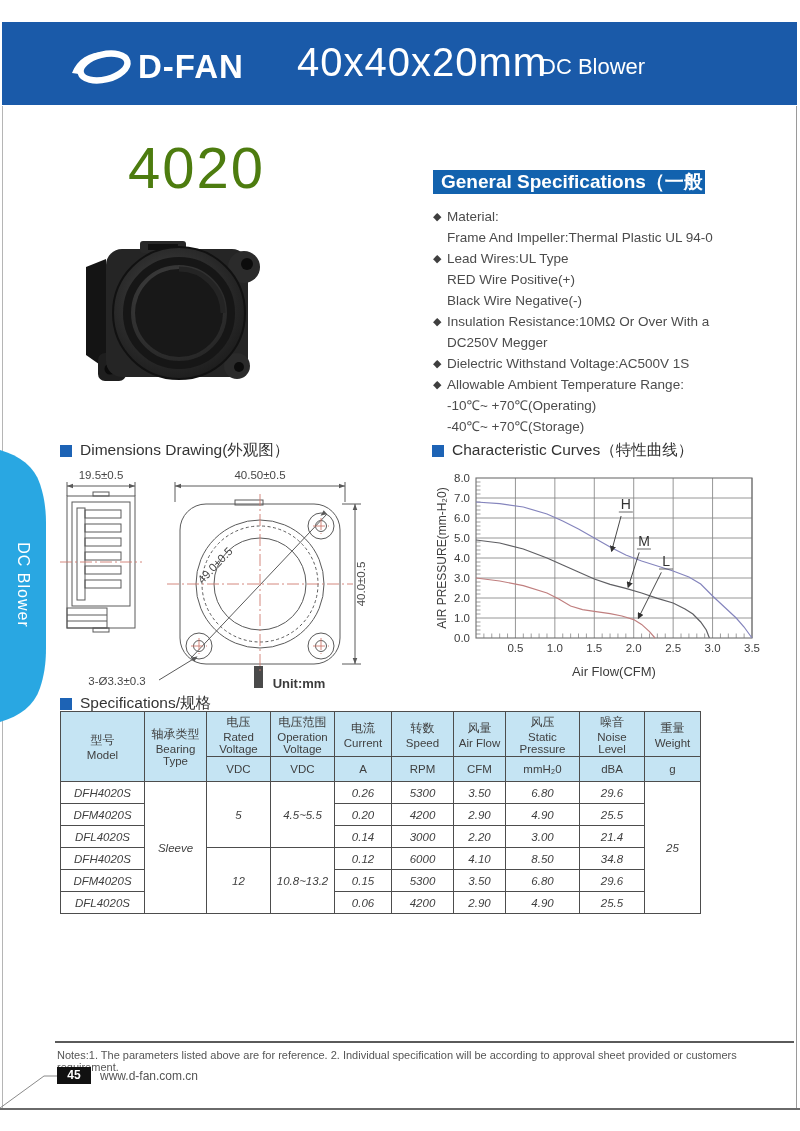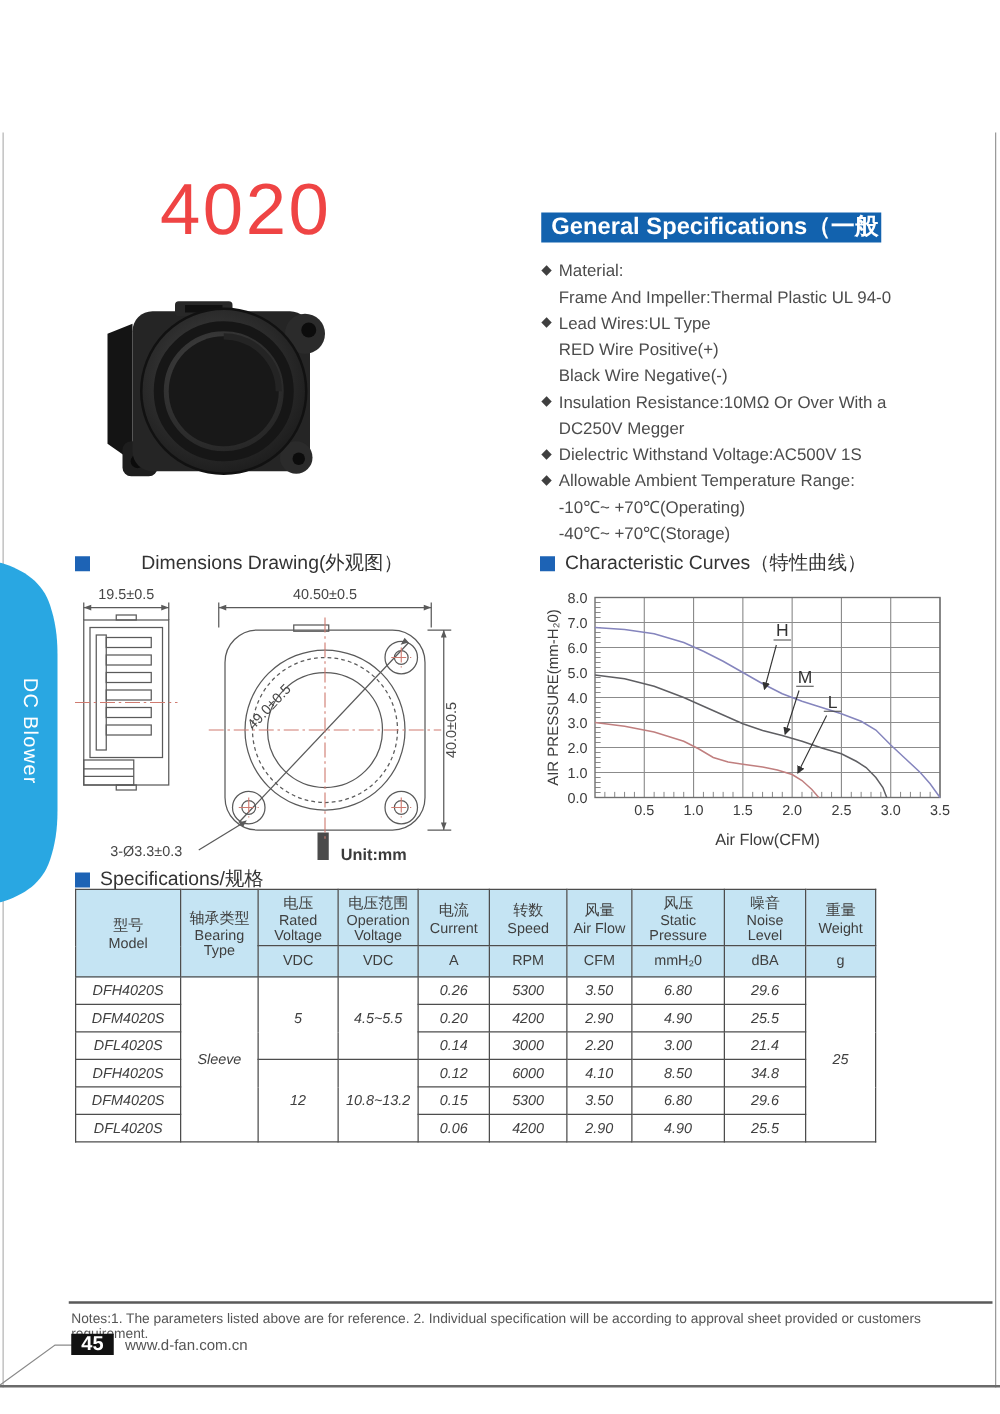--- a/index.html
+++ b/index.html
@@ -63,6 +63,17 @@
   <div class="border-right"></div>
   <div class="border-bottom"></div>
 
+  <div class="banner">
+    <div class="logo">
+      <svg width="64" height="42" viewBox="0 0 64 42">
+        <path d="M2,27 C8,10 26,3 44,7 C30,9 15,16 9,28 Z" fill="#ffffff"></path>
+        <ellipse cx="34" cy="21" rx="24" ry="12.5" fill="none" stroke="#ffffff" stroke-width="6.5" transform="rotate(-14 34 21)"></ellipse>
+      </svg>
+      <span class="brand">D-FAN</span>
+    </div>
+    <div class="size-title">40x40x20mm</div>
+    <div class="subtitle">DC Blower</div>
+  </div>
 
   <div class="model-display">4020</div>
 

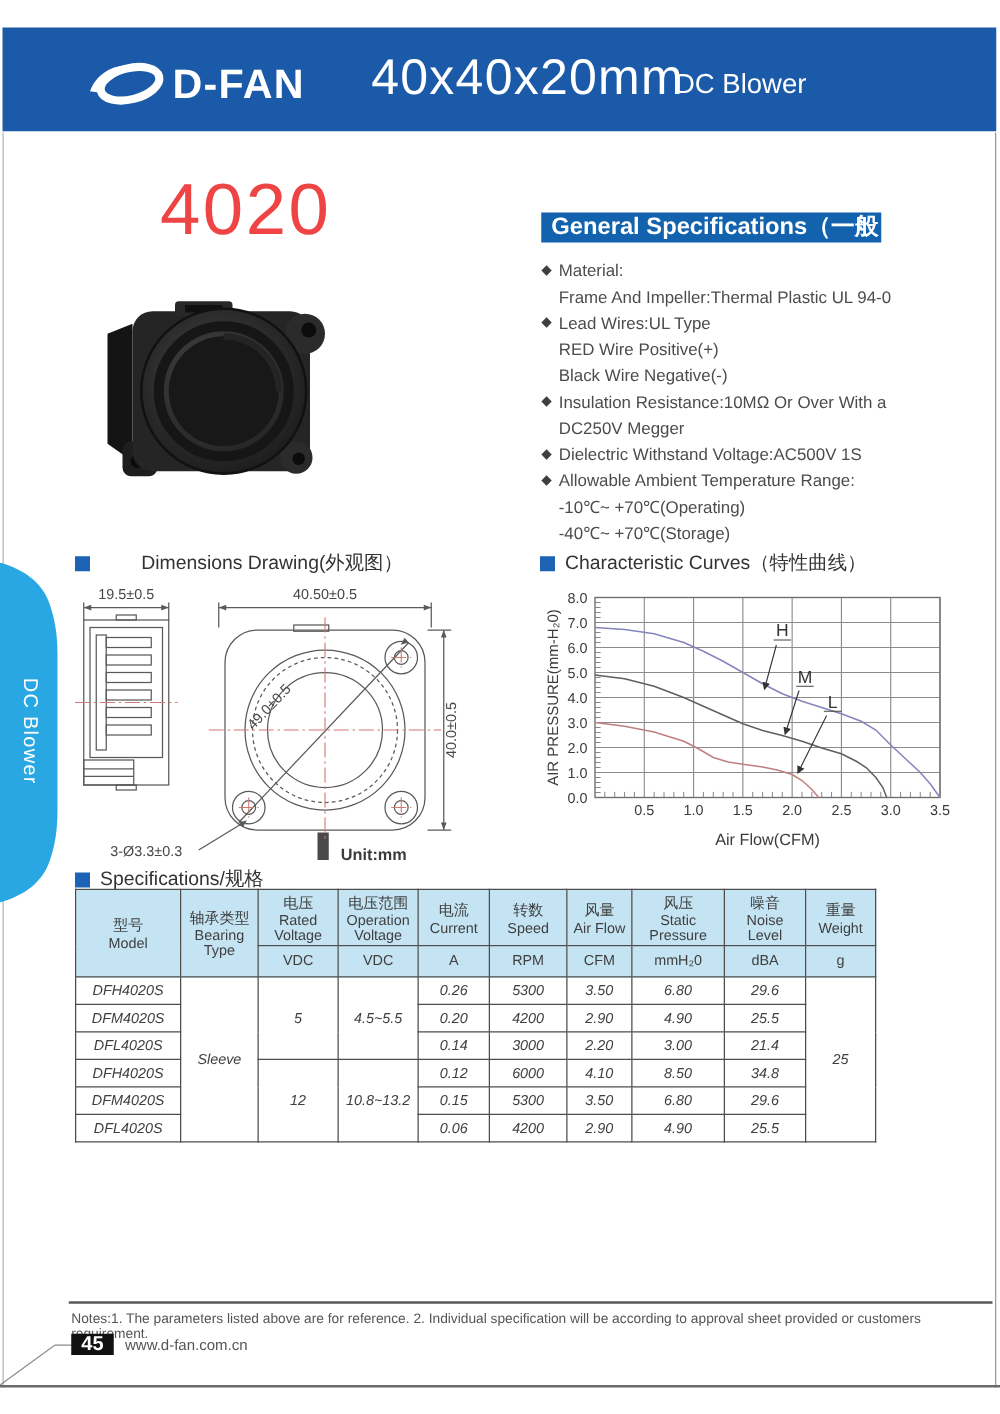--- a/index.html
+++ b/index.html
@@ -16,7 +16,7 @@
   .size-title{position:absolute;left:295px;top:18px;color:#fff;font-size:40px;letter-spacing:1px;}
   .subtitle{position:absolute;left:538px;top:32px;color:#fff;font-size:22px;}
   
-  .model-display{position:absolute;left:128px;top:134px;font-size:58px;color:#ef4444;letter-spacing:2px;}
+  .model-display{position:absolute;left:128px;top:134px;font-size:58px;color:#4d7c0f;letter-spacing:2px;}
   .fan-photo{position:absolute;left:78px;top:205px;}
   
   .gs-panel{position:absolute;left:433px;top:170px;width:360px;}

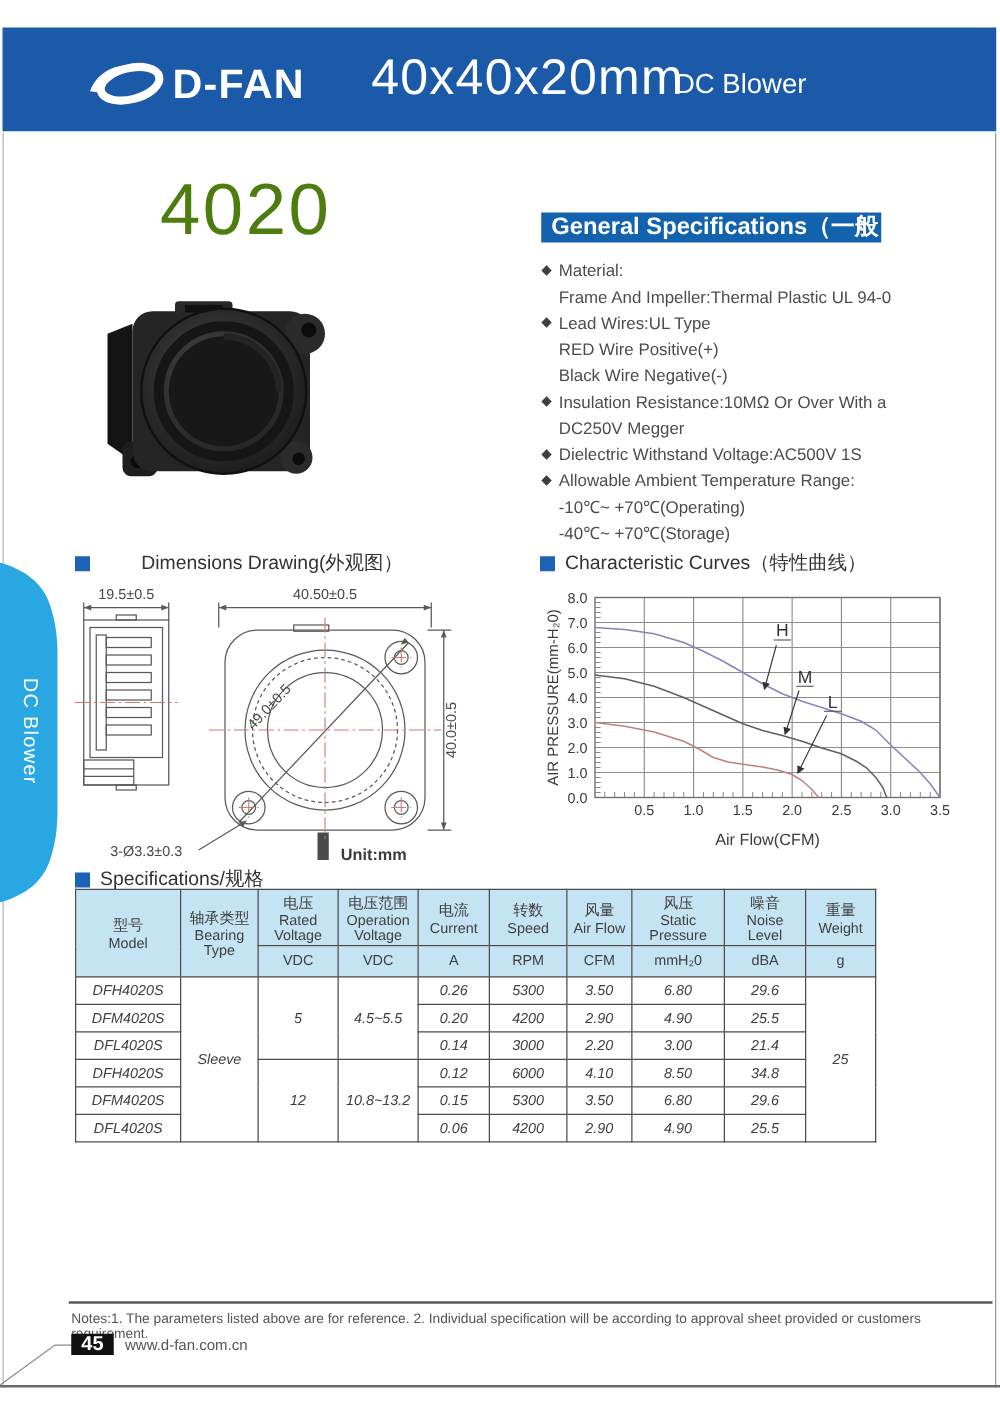--- a/index.html
+++ b/index.html
@@ -151,7 +151,7 @@
     </div>
   </div>
 
-  <div class="sec-title" style="left:60px;top:440px;gap:33px;">
+  <div class="sec-title" style="left:60px;top:440px;">
     <span class="sec-sq"></span>
     <span>Dimensions Drawing(外观图）</span>
   </div>

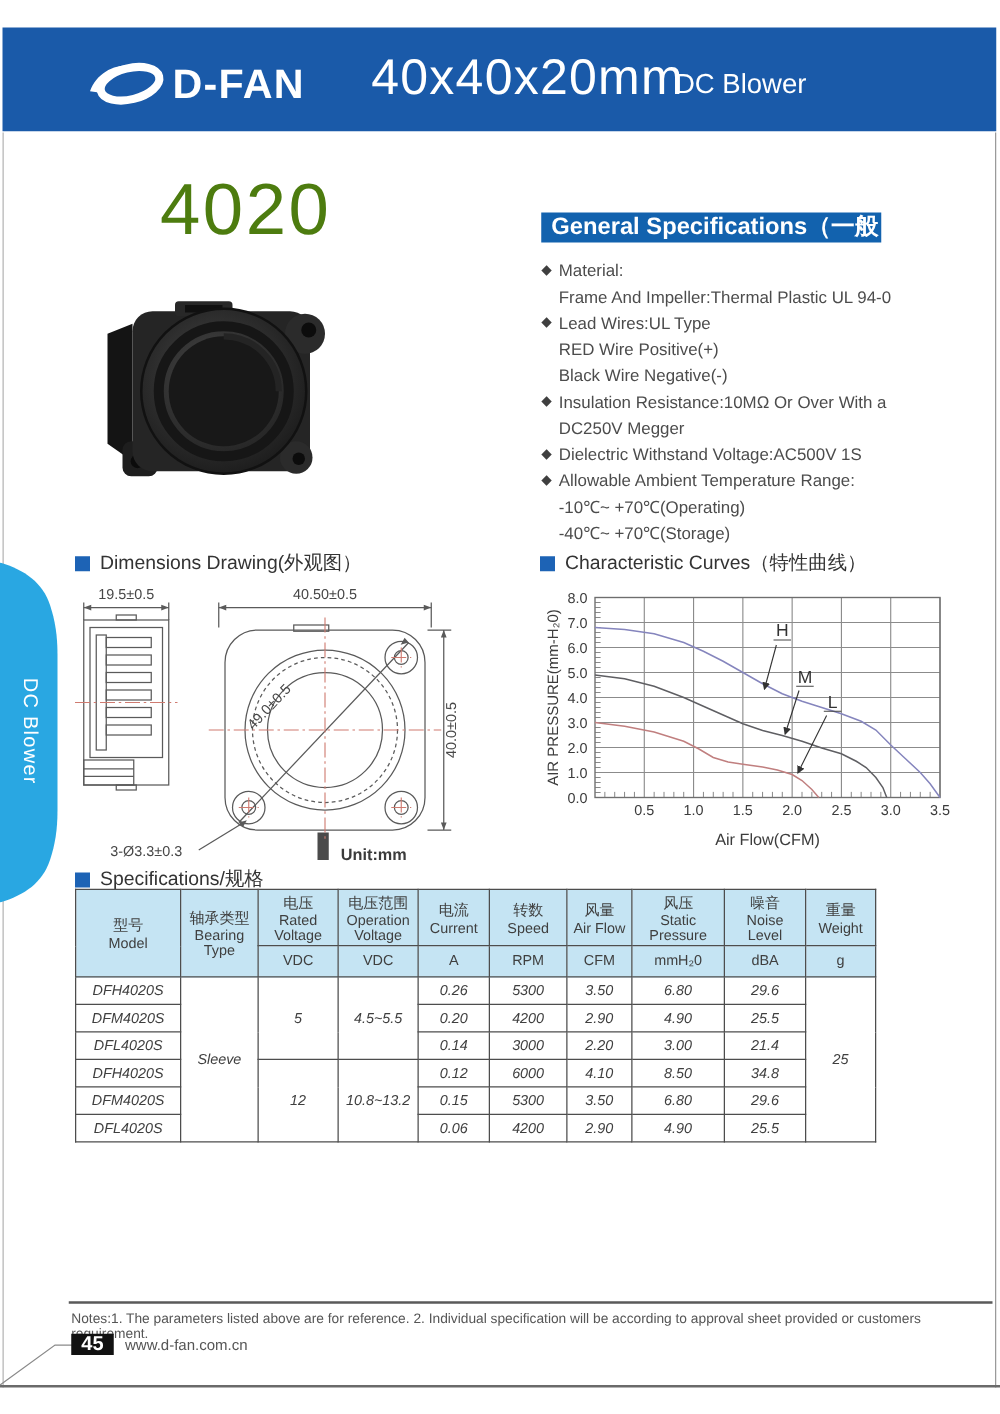--- a/index.html
+++ b/index.html
@@ -50,7 +50,7 @@
   .foot-line{position:absolute;left:55px;right:6px;top:1041px;height:2px;background:#5a5a5a;}
   .notes{position:absolute;left:57px;top:1049px;right:10px;font-size:11px;color:#555;}
   .page-num{position:absolute;left:57px;top:1067px;width:34px;height:17px;background:#111;
-      color:#fff;font-size:16px;font-weight:bold;text-align:center;line-height:17px;}
+      color:#fff;font-size:12px;font-weight:bold;text-align:center;line-height:17px;}
   .website{position:absolute;left:100px;top:1069px;font-size:12px;color:#555;}
   .corner-svg{position:absolute;left:0;top:1070px;}
 </style>

